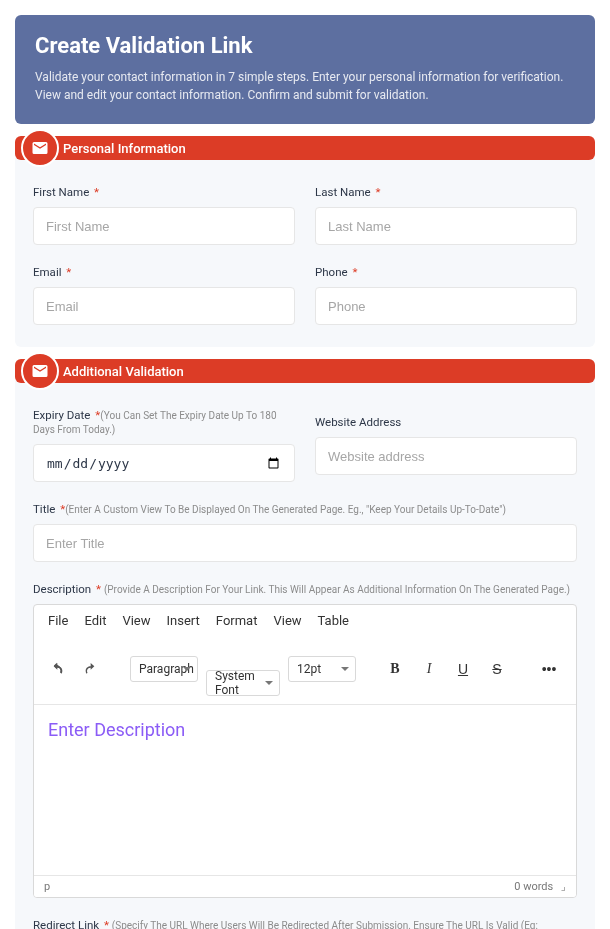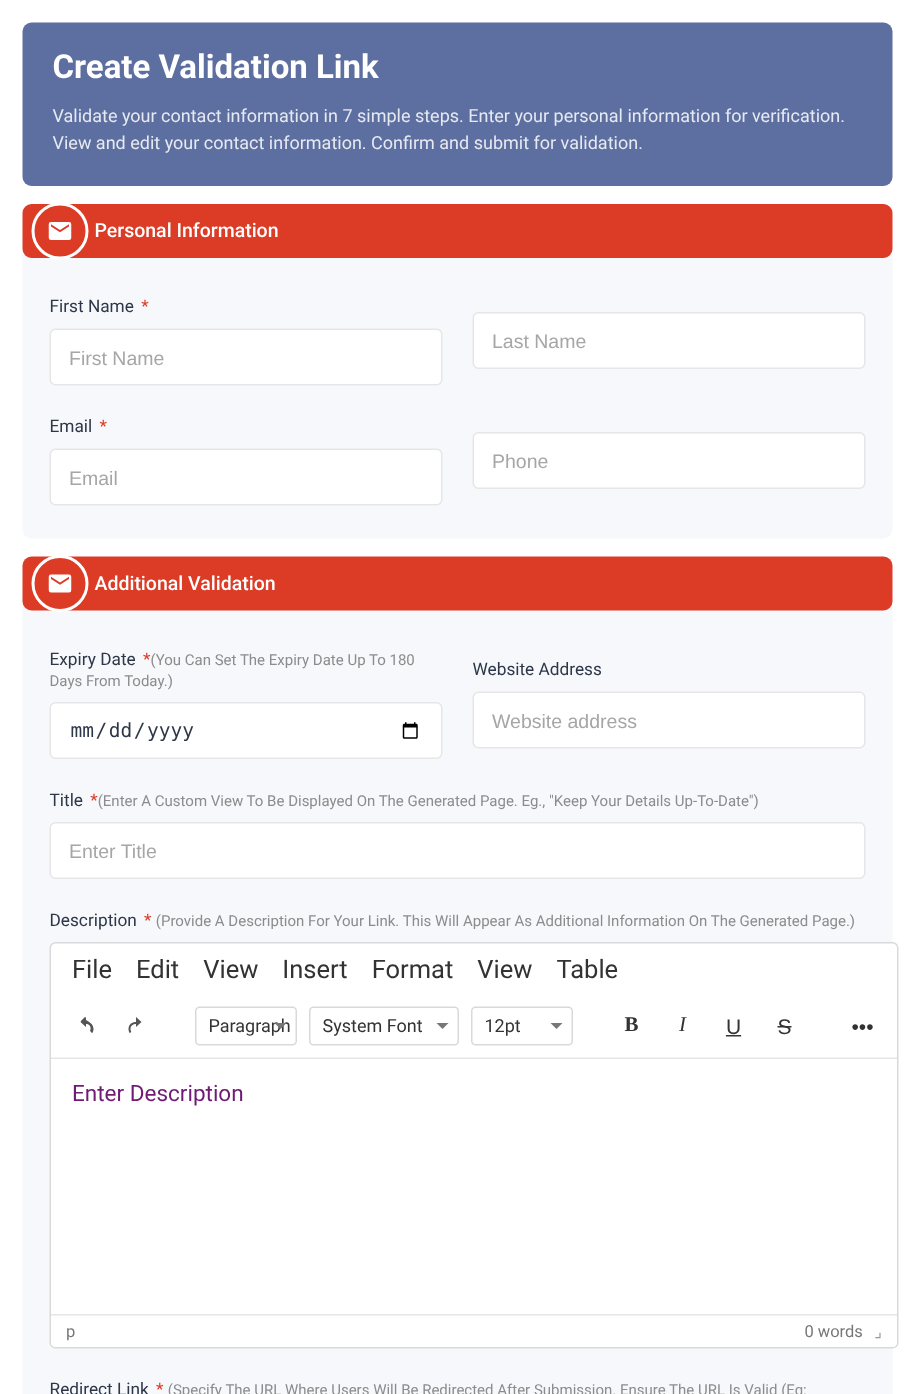--- a/index.html
+++ b/index.html
@@ -31,7 +31,7 @@
     background: #dc3c26;
     border-radius: 6px;
     margin-top: 12px;
-    height: 36px;
+    height: 24px;
     display: flex;
     align-items: center;
     position: relative;

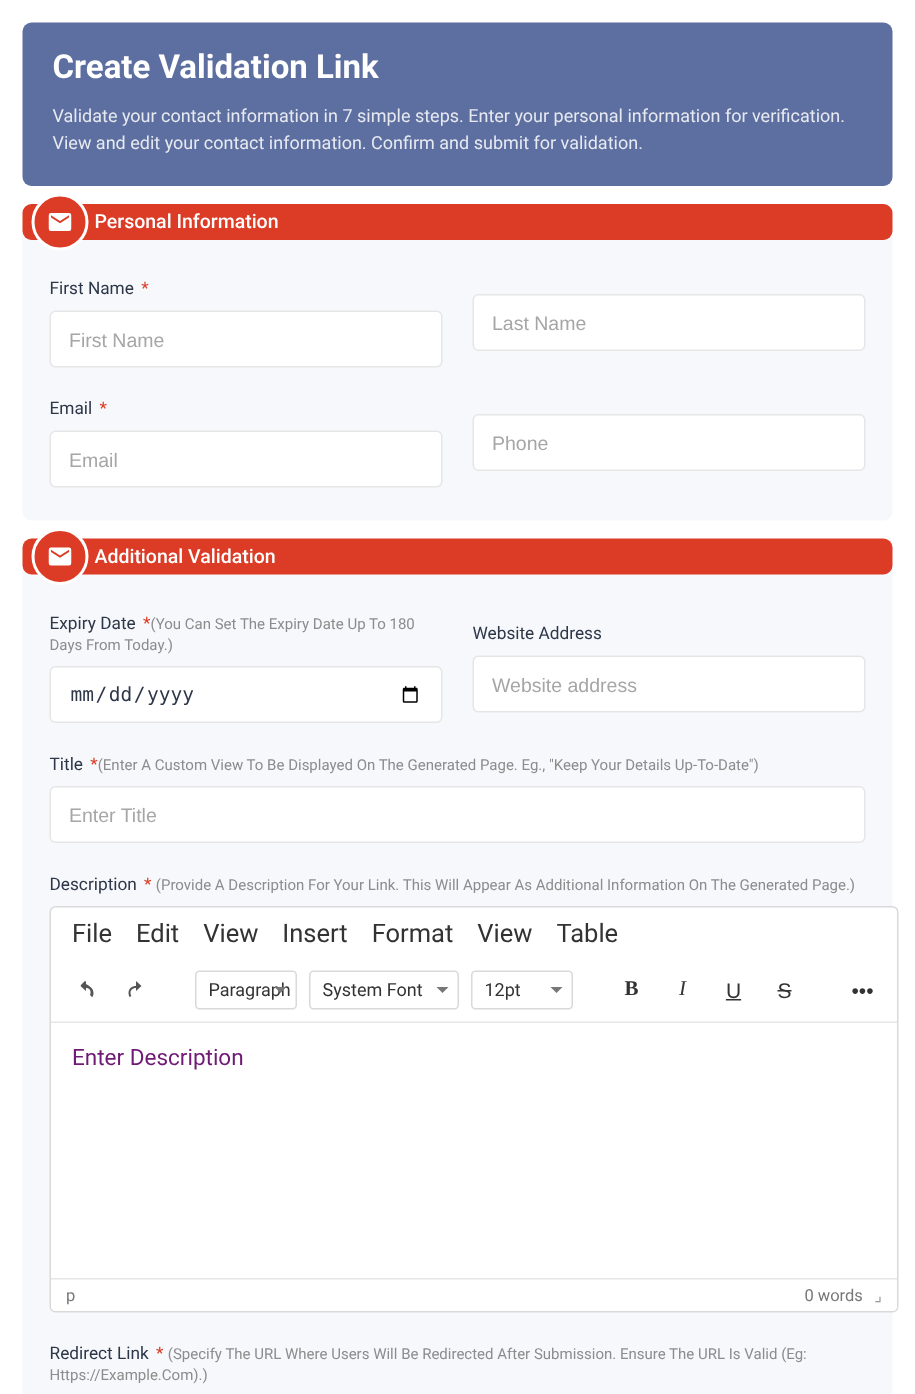--- a/index.html
+++ b/index.html
@@ -212,6 +212,7 @@
       <input type="text" placeholder="First Name" style="">
     </div>
     <div class="form-col">
+      <label><span>Last Name</span> <span class="required">*</span></label>
       <input type="text" placeholder="Last Name" style="">
     </div>
   </div>

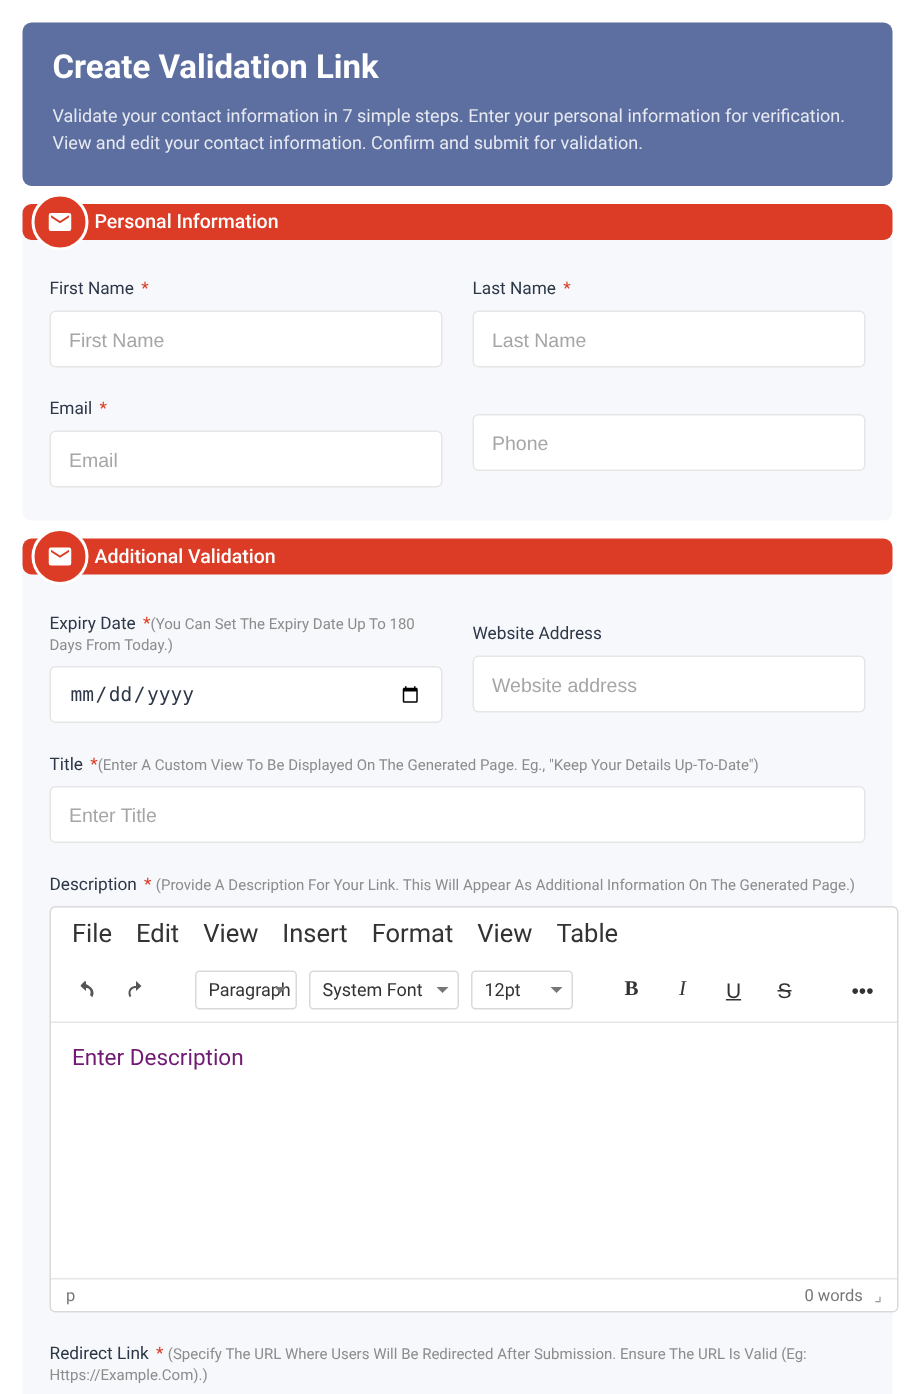--- a/index.html
+++ b/index.html
@@ -222,6 +222,7 @@
       <input type="email" placeholder="Email" style="">
     </div>
     <div class="form-col">
+      <label><span>Phone</span> <span class="required">*</span></label>
       <input type="tel" placeholder="Phone" style="">
     </div>
   </div>

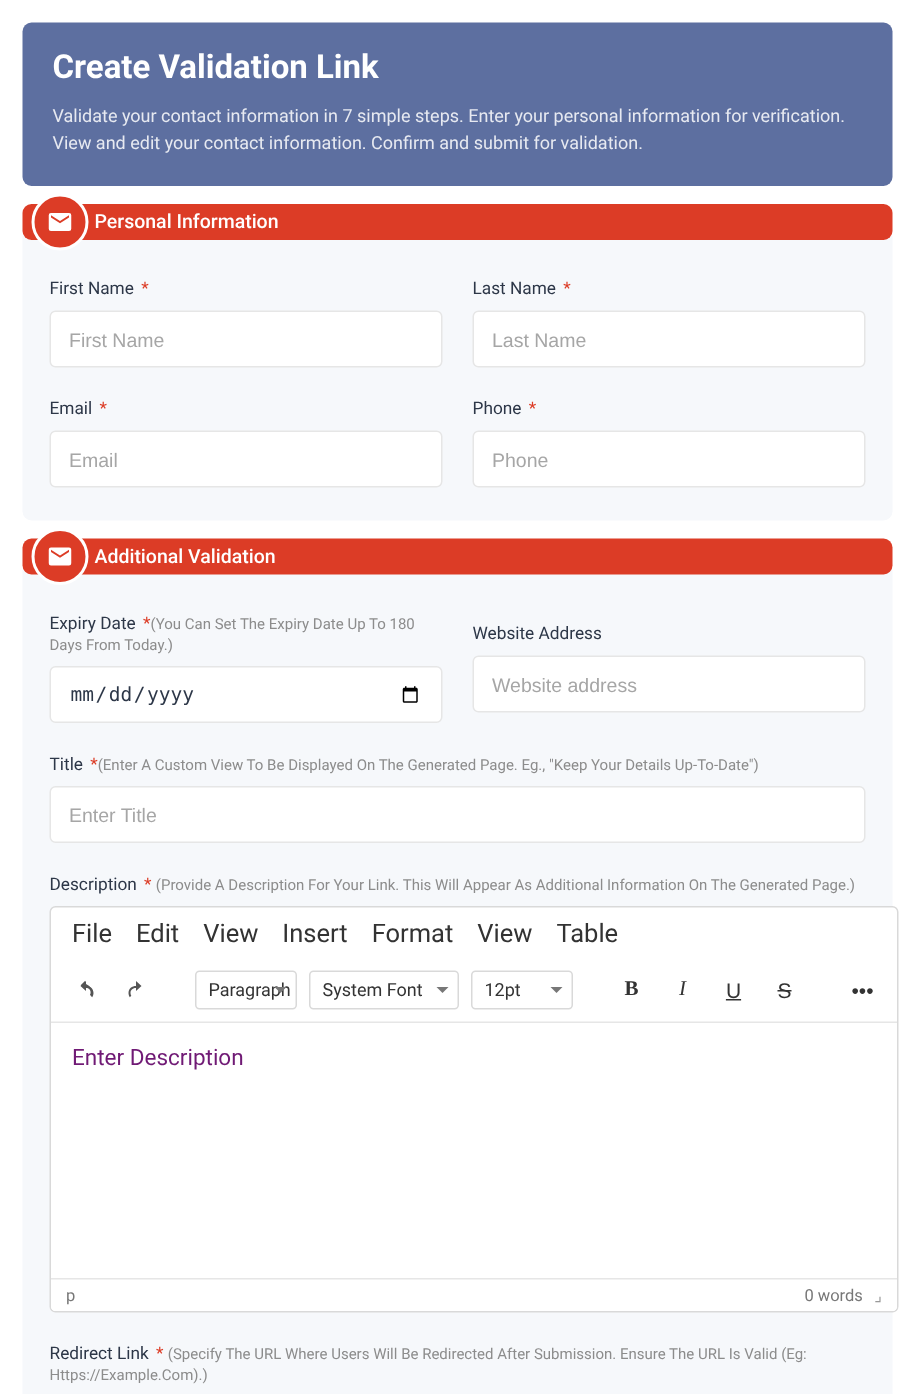--- a/index.html
+++ b/index.html
@@ -108,7 +108,7 @@
     display: flex;
     gap: 16px;
     padding: 8px 14px;
-    font-size: 17px;
+    font-size: 13px;
     color: #333;
   }
   .rte-menubar span { cursor: default; }

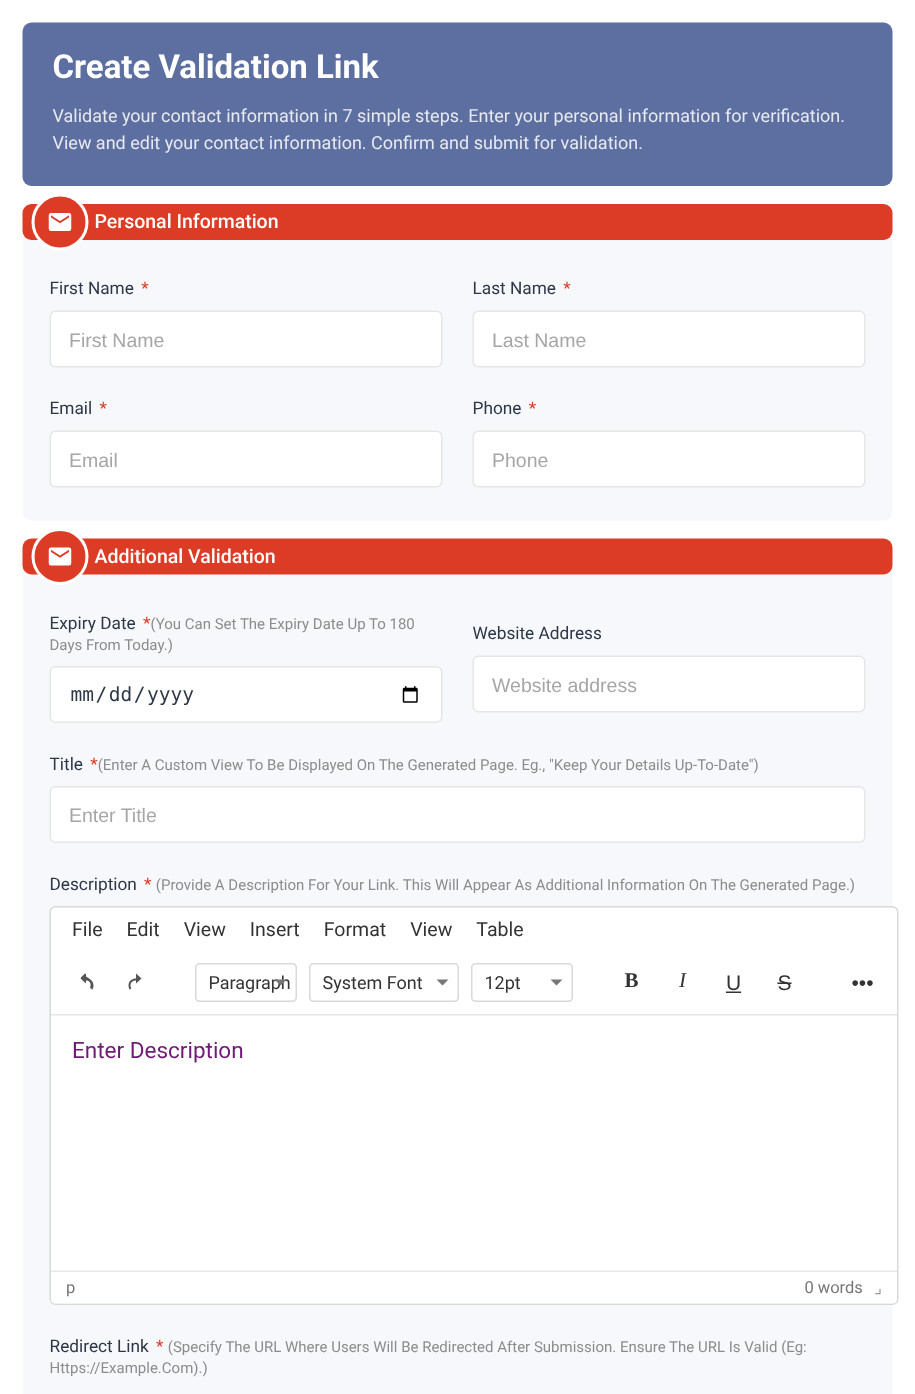--- a/index.html
+++ b/index.html
@@ -148,7 +148,7 @@
     cursor: pointer;
   }
   .rte-select.w80 { width: 68px; }
-  .rte-select.w84 { width: 100px; }
+  .rte-select.w84 { width: 74px; margin-top: 28px; }
   .rte-select::after {
     content: "";
     position: absolute;

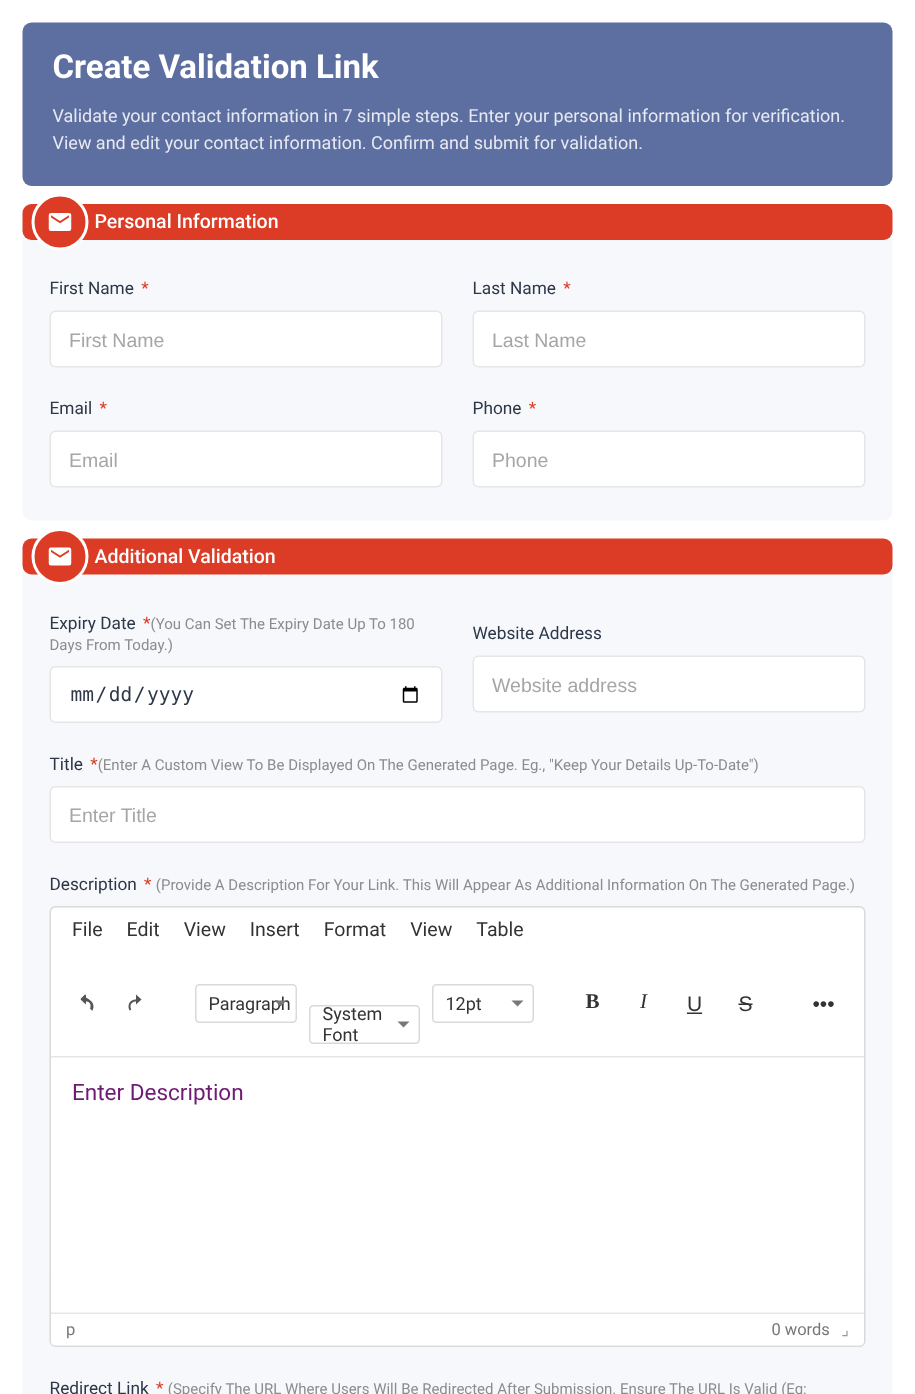--- a/index.html
+++ b/index.html
@@ -165,8 +165,8 @@
   .rte-content {
     min-height: 170px;
     padding: 14px;
-    font-size: 15px;
-    color: #701a75;
+    font-size: 18px;
+    color: #8b5cf6;
   }
   .rte-status {
     display: flex;

